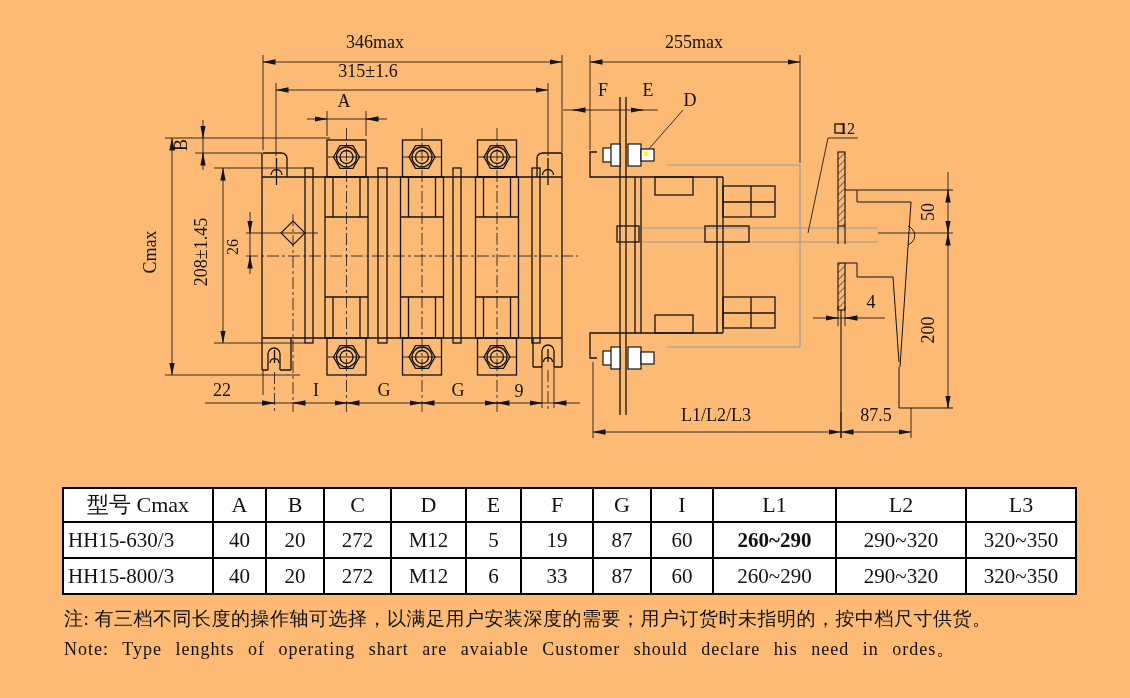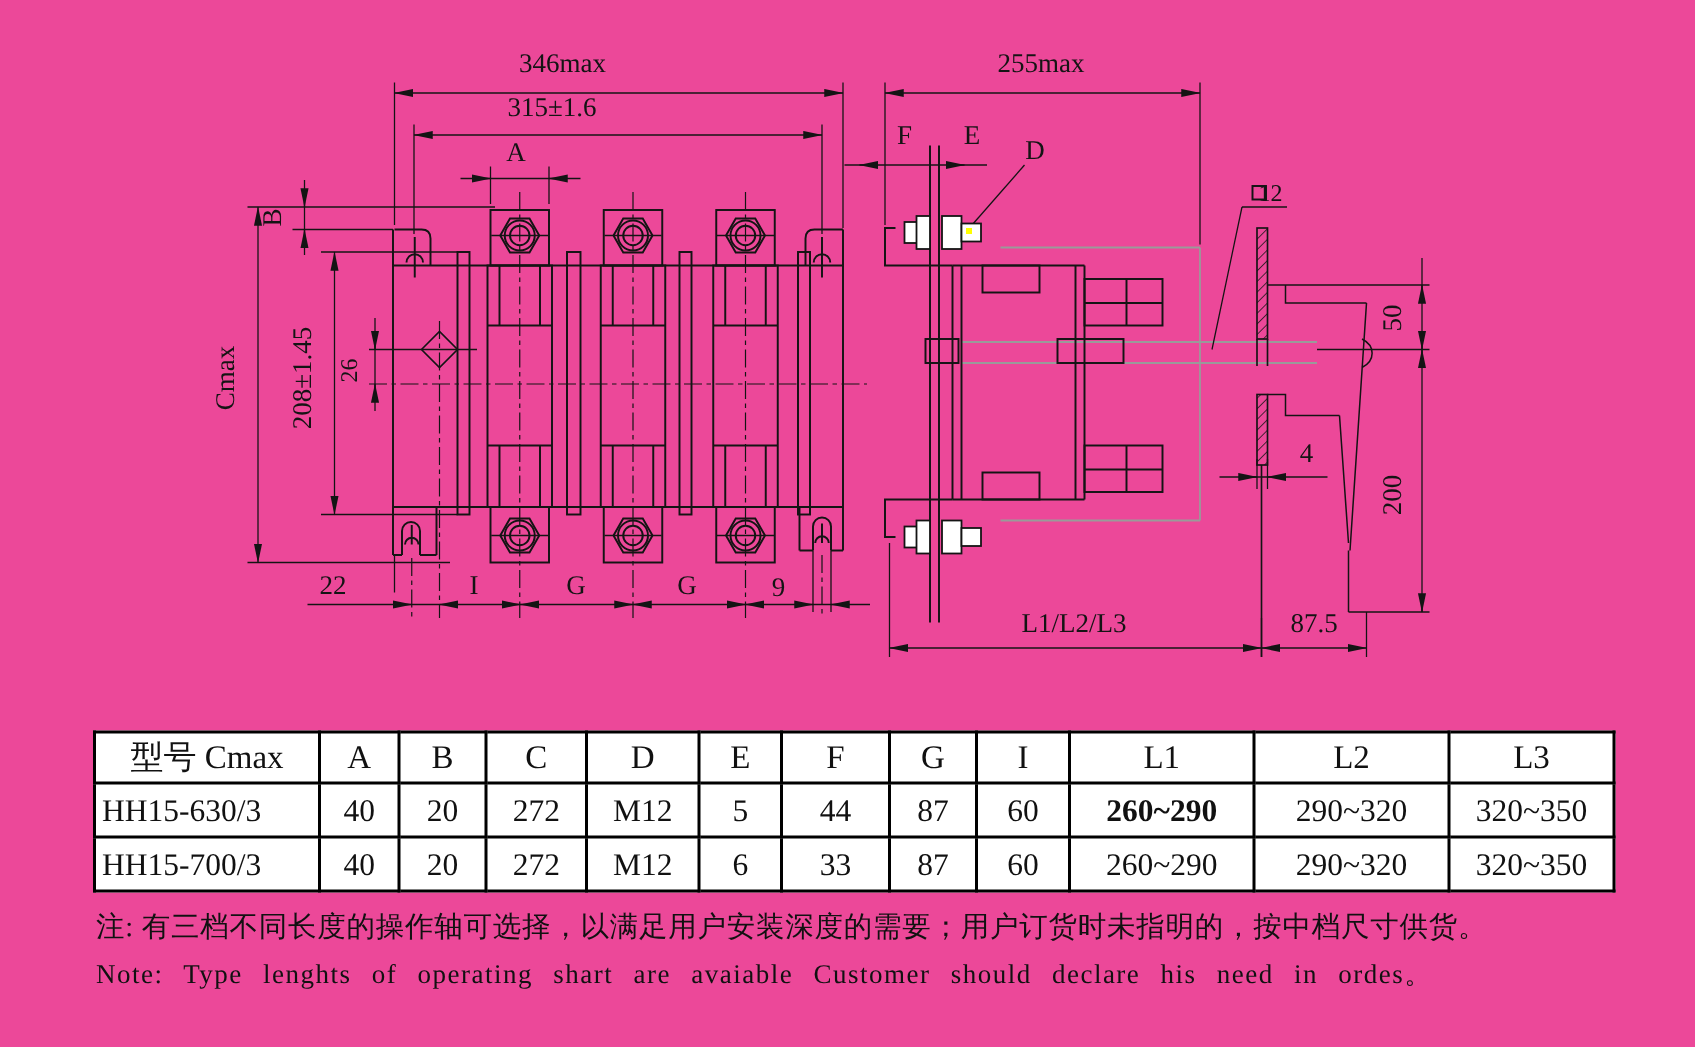--- a/index.html
+++ b/index.html
@@ -3,7 +3,7 @@
 <meta charset="utf-8">
 <style>
   html,body{margin:0;padding:0;background:#fff;}
-  #page{position:relative;width:1130px;height:698px;background:#ec4899;overflow:hidden;
+  #page{position:relative;width:1130px;height:698px;background:#fdba74;overflow:hidden;
         font-family:"Liberation Serif",serif;color:#111;}
   svg{position:absolute;left:0;top:0;}
   svg text{fill:#141414;font-family:"Liberation Serif",serif;}

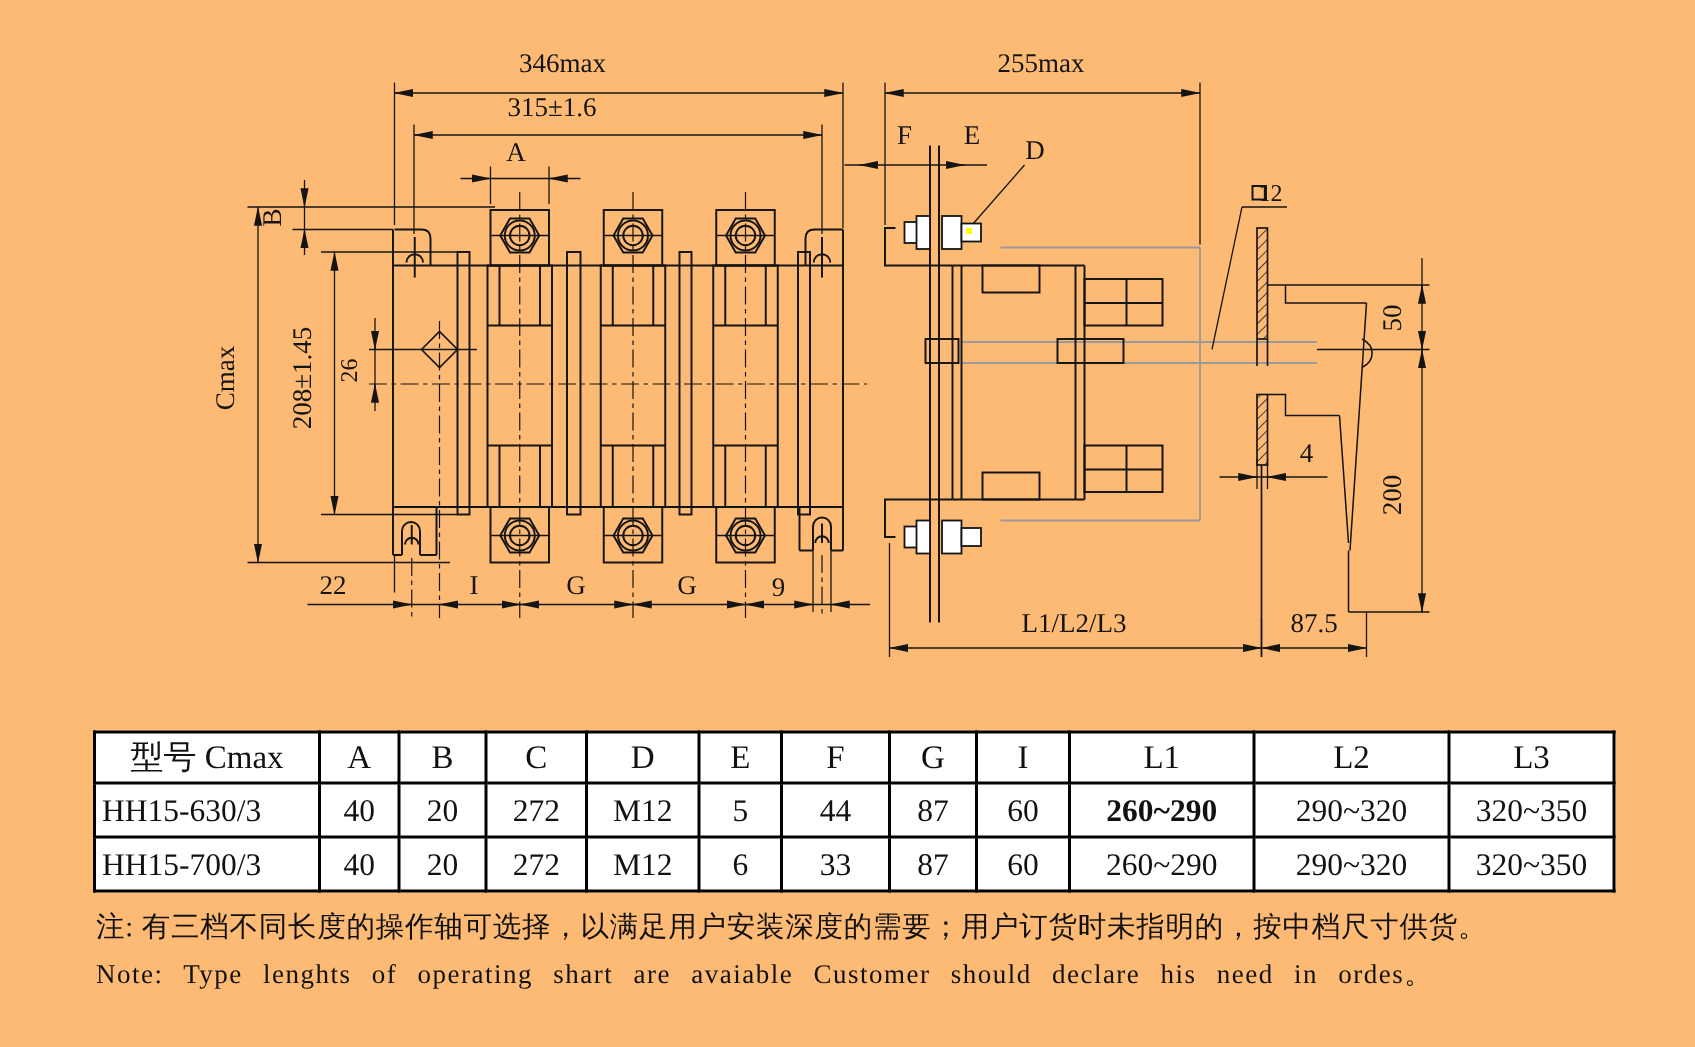--- a/index.html
+++ b/index.html
@@ -239,7 +239,7 @@
     <td>272</td>
     <td>M12</td>
     <td>5</td>
-    <td>44</td>
+    <td>19</td>
     <td>87</td>
     <td>60</td>
     <td class="bold">260~290</td>

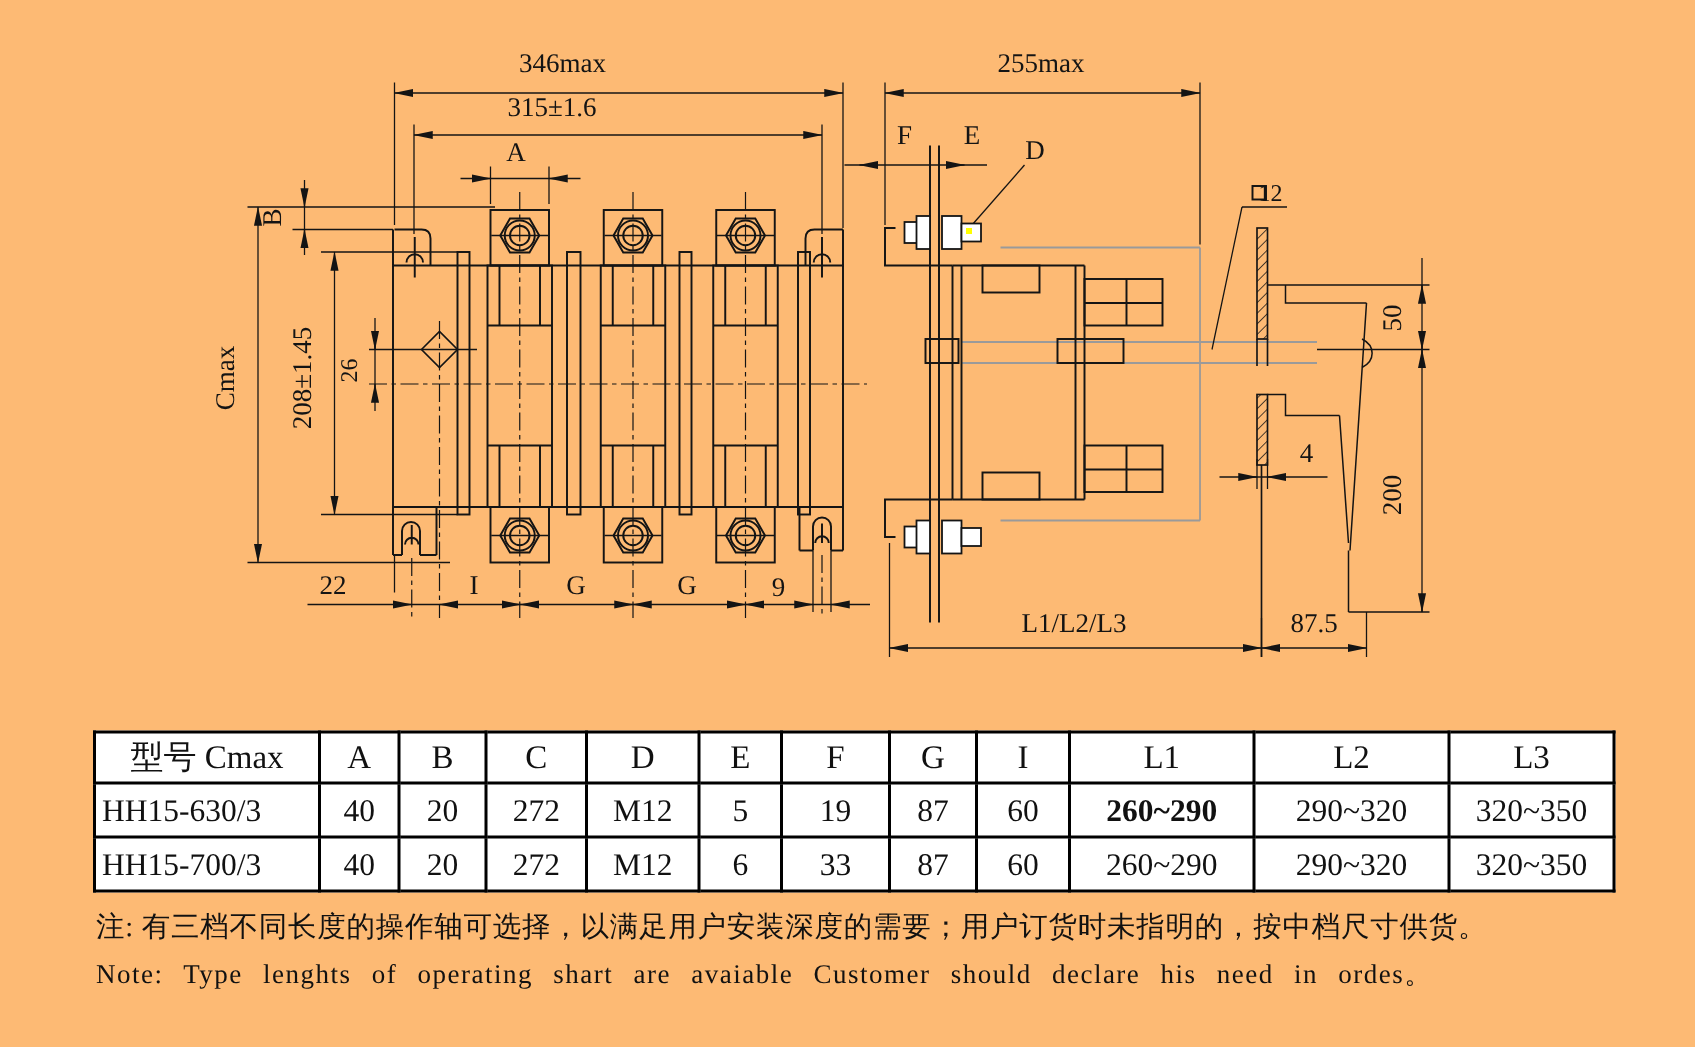--- a/index.html
+++ b/index.html
@@ -247,7 +247,7 @@
     <td>320~350</td>
   </tr>
   <tr>
-    <td class="model">HH15-700/3</td>
+    <td class="model">HH15-800/3</td>
     <td>40</td>
     <td>20</td>
     <td>272</td>

